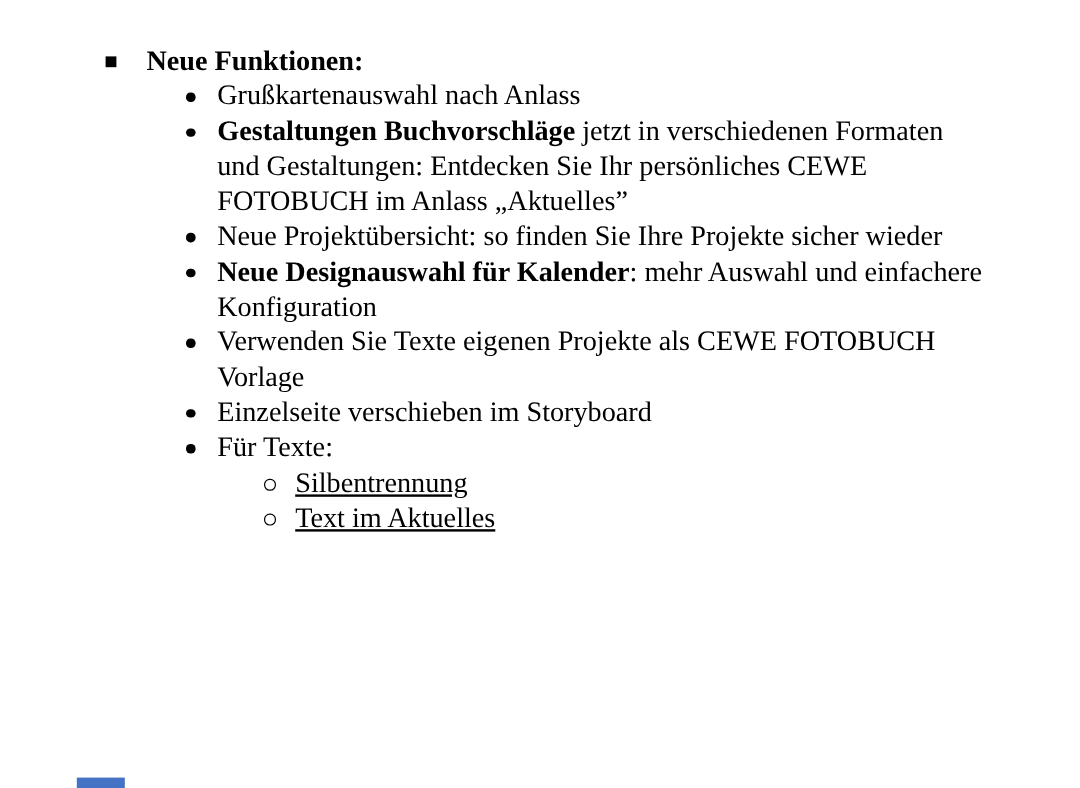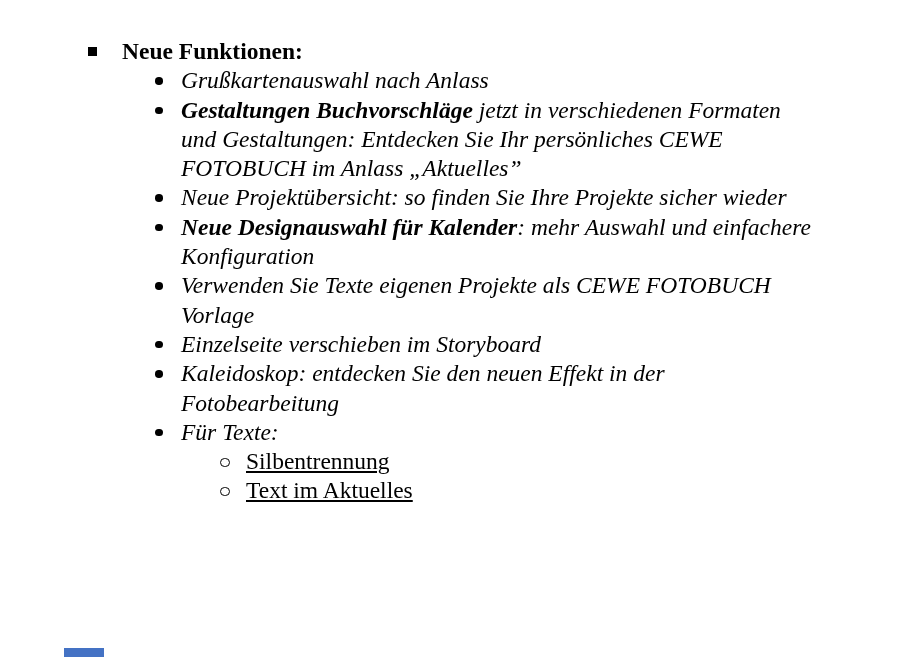--- a/index.html
+++ b/index.html
@@ -30,7 +30,7 @@
     white-space: nowrap;
   }
   .level-1 .text { margin-left: 122px; }
-  .level-2 .text { margin-left: 181px; font-style: italic; }
+  .level-2 .text { margin-left: 181px; }
   .level-3 .text { margin-left: 246px; text-decoration: underline; }
   .marker {
     position: absolute;

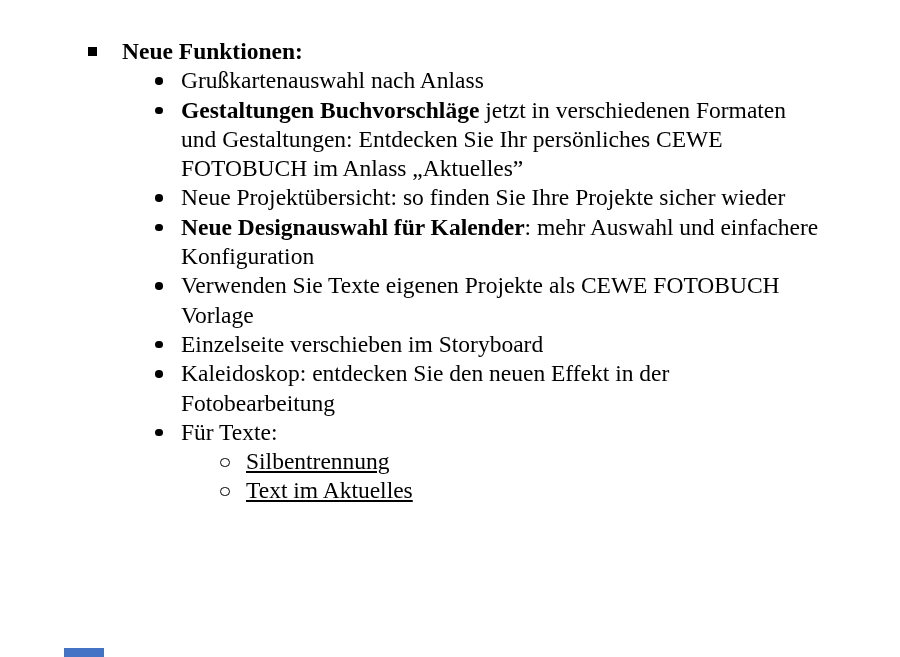--- a/index.html
+++ b/index.html
@@ -104,10 +104,6 @@
     </div>
     <div class="item level-2">
       <span class="marker disc"></span>
-      <div class="text"><span>Kaleidoskop: entdecken Sie den neuen Effekt in der</span><br><span>Fotobearbeitung</span></div>
-    </div>
-    <div class="item level-2">
-      <span class="marker disc"></span>
       <div class="text"><span>Für Texte:</span></div>
     </div>
     <div class="item level-3">

